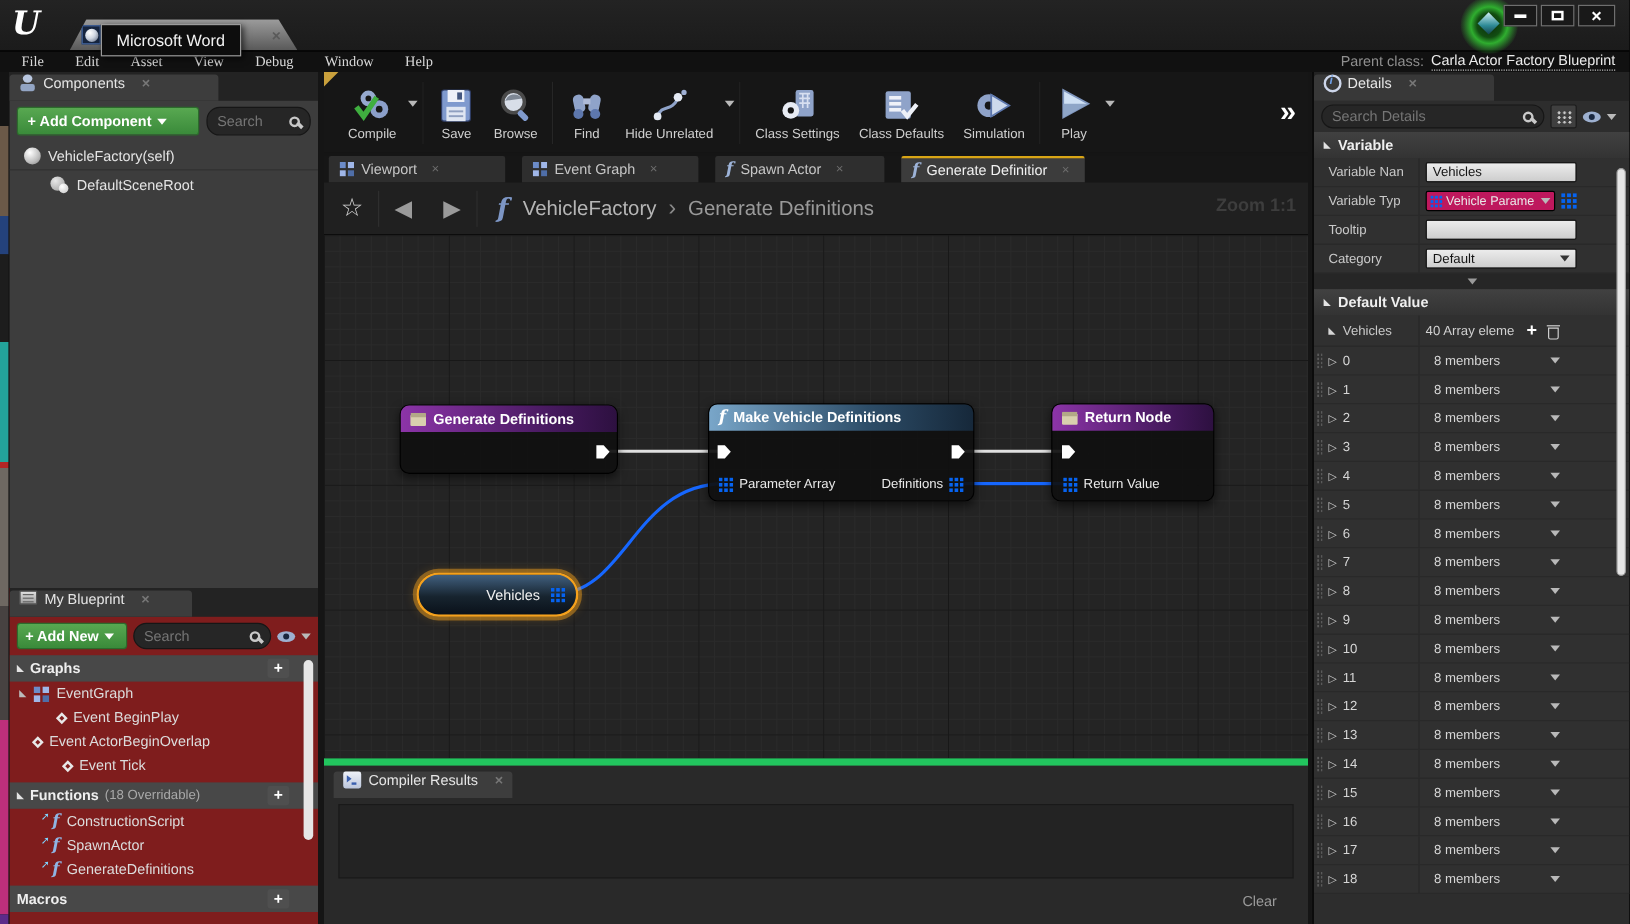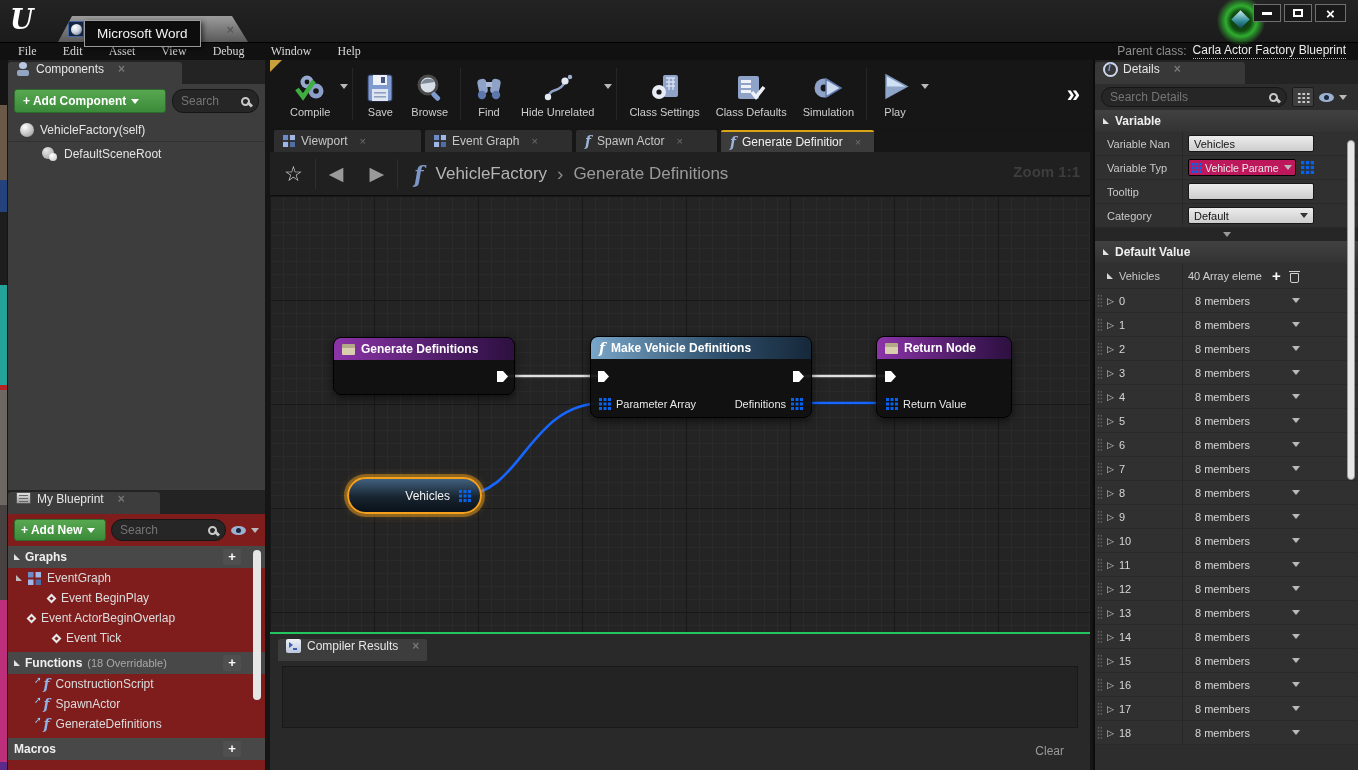--- a/index.html
+++ b/index.html
@@ -90,7 +90,7 @@
   .vscroll { position:absolute; background:#e6e6e6; border-radius:4px; width:8px; }
 
   
-  .gtabs { left:270px; top:130px; width:820px; height:22px; background:#161616; display:flex; align-items:flex-start; gap:4px; padding-left:4px; }
+  .gtabs { left:270px; top:130px; width:820px; height:22px; background:#161616; display:flex; align-items:flex-start; gap:14px; padding-left:4px; }
   .gtab { height:22px; display:flex; align-items:center; gap:6px; padding:0 9px; background:#2e2e2e; color:#c6c6c6; font-size:12px; border-radius:2px 2px 0 0; }
   .gtab.active { background:#3c3c3c; color:#f0f0f0; border-top:2px solid #d9a515; }
   .gtab .x { color:#6e6e6e; font-size:11px; margin-left:6px; }

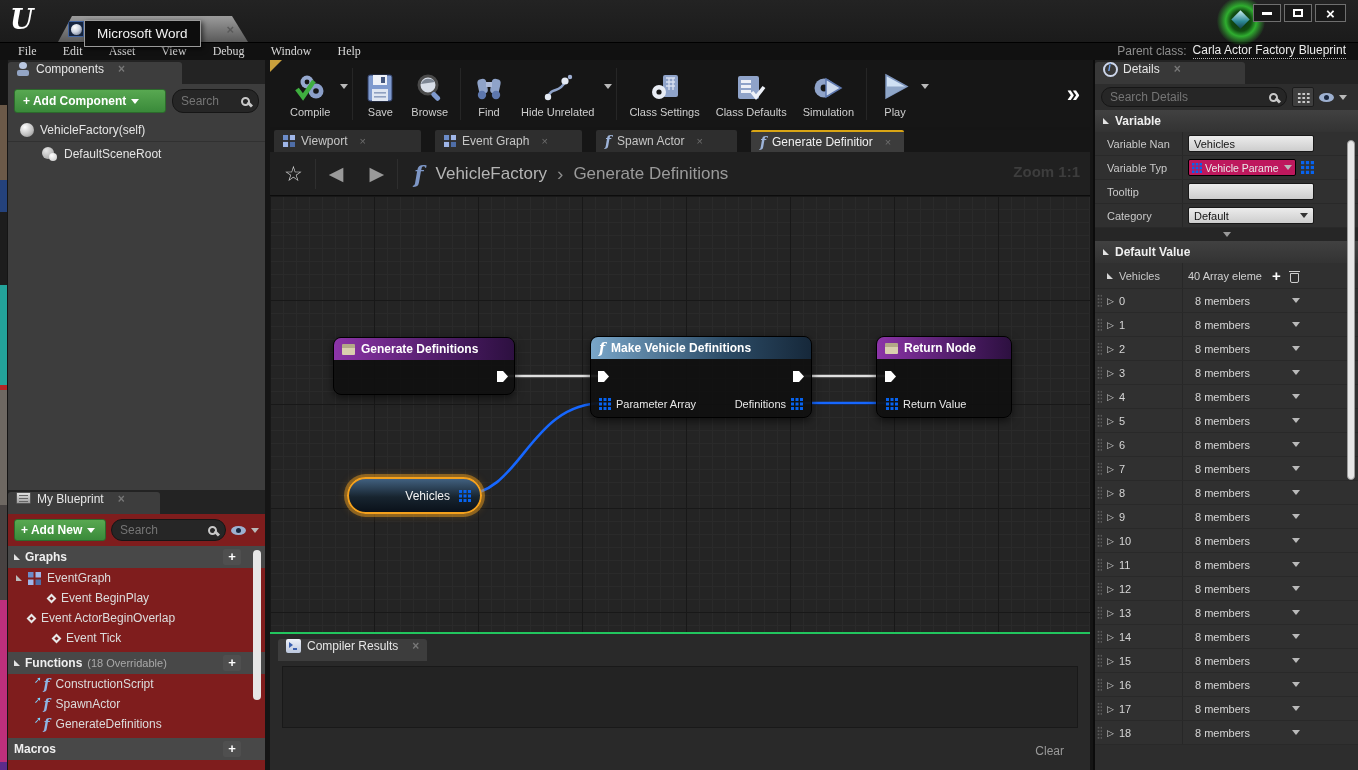--- a/index.html
+++ b/index.html
@@ -130,7 +130,7 @@
   .pill-lbl { position:absolute; color:#f2f2f2; font-size:12px; }
 
   
-  .compiler { left:270px; top:632px; width:820px; height:138px; background:#292929; border-top:2px solid #22c55e; }
+  .compiler { left:270px; top:632px; width:820px; height:138px; background:#292929; border-top:6px solid #22c55e; }
   .termicon { width:15px; height:14px; background:linear-gradient(#eef1f8,#bcc7dd); border-radius:2px; position:relative; }
   .termicon::before { content:''; position:absolute; left:3px; top:3px; width:0; height:0; border-left:4px solid #3a5fae; border-top:3px solid transparent; border-bottom:3px solid transparent; }
   .termicon::after { content:''; position:absolute; left:7px; bottom:3px; width:4px; height:2px; background:#3a5fae; }

